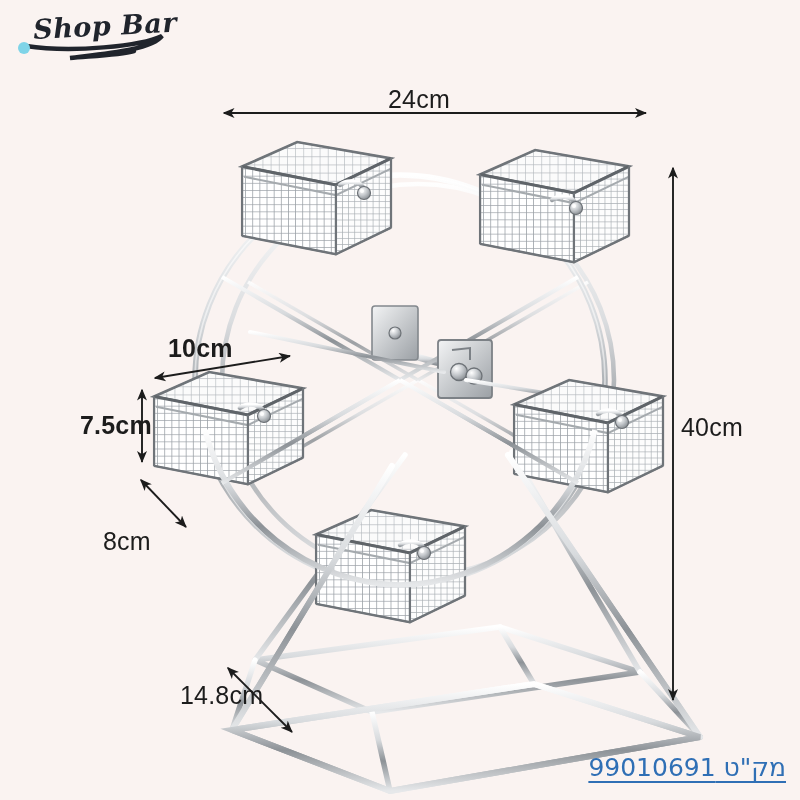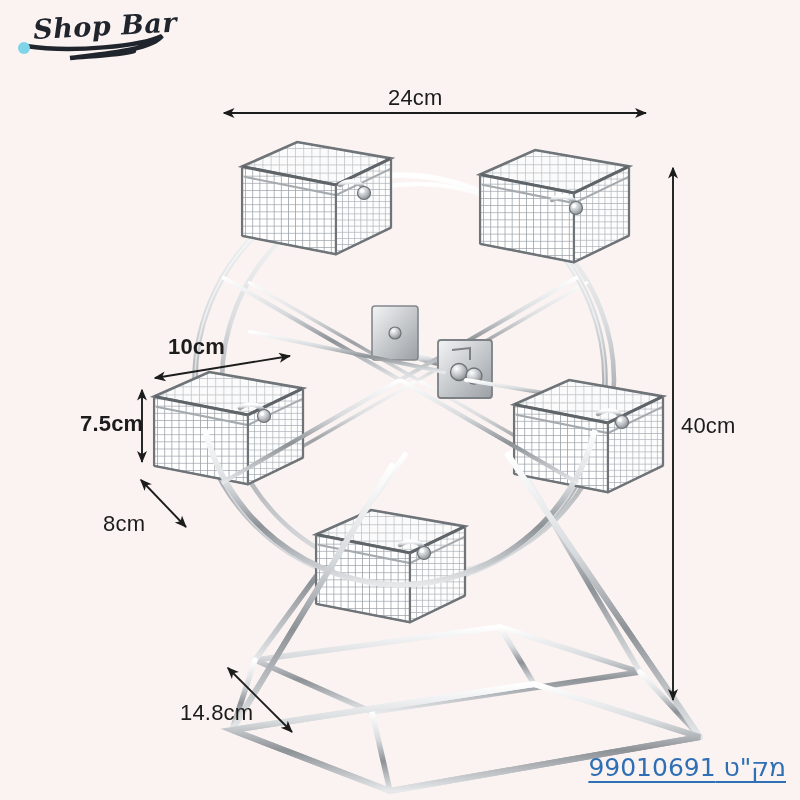--- a/index.html
+++ b/index.html
@@ -16,7 +16,7 @@
   .dim-label{
     position:absolute;
     font-family:"Liberation Sans","DejaVu Sans",sans-serif;
-    font-size:22px;
+    font-size:25px;
     color:#1c1c1c;
     white-space:nowrap;
     letter-spacing:.2px;

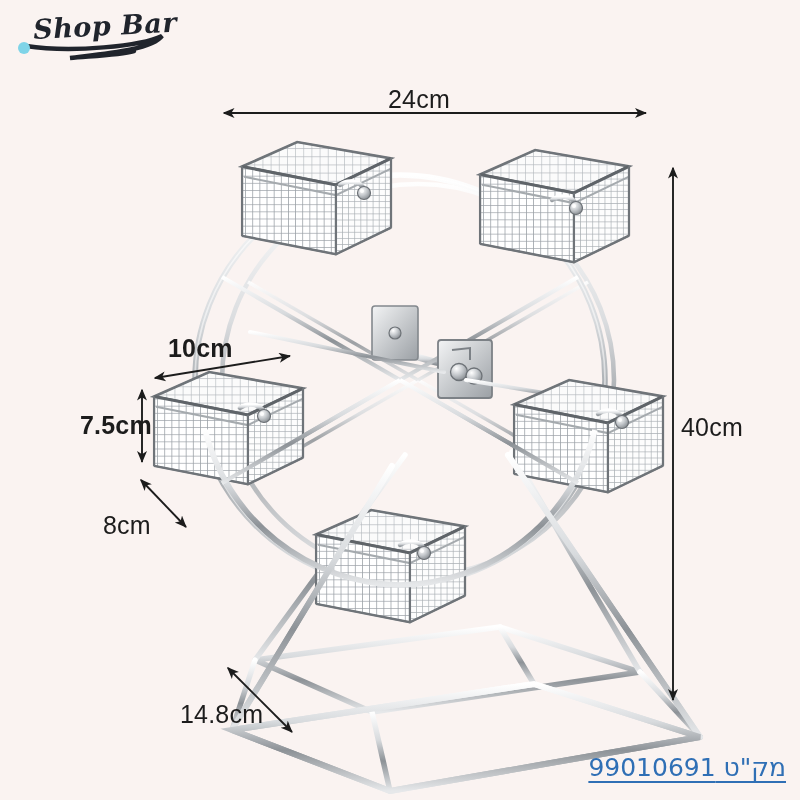--- a/index.html
+++ b/index.html
@@ -25,7 +25,7 @@
   #lbl-right{left:681px;top:413px;}
   #lbl-w{left:168px;top:334px;font-weight:bold;}
   #lbl-h{left:80px;top:411px;font-weight:bold;}
-  #lbl-d{left:103px;top:511px;}
+  #lbl-d{left:103px;top:527px;}
   #lbl-base{left:180px;top:700px;}
 
   #logo{

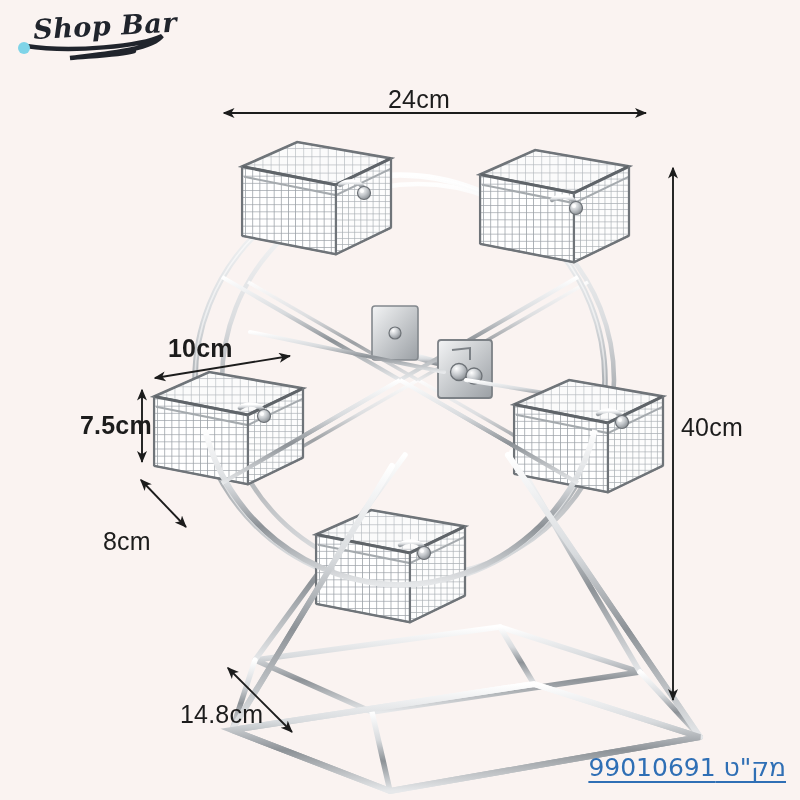--- a/index.html
+++ b/index.html
@@ -26,7 +26,7 @@
   #lbl-w{left:168px;top:334px;font-weight:bold;}
   #lbl-h{left:80px;top:411px;font-weight:bold;}
   #lbl-d{left:103px;top:527px;}
-  #lbl-base{left:180px;top:700px;}
+  #lbl-base{left:180px;top:681px;}
 
   #logo{
     position:absolute;left:12px;top:6px;width:170px;height:70px;

